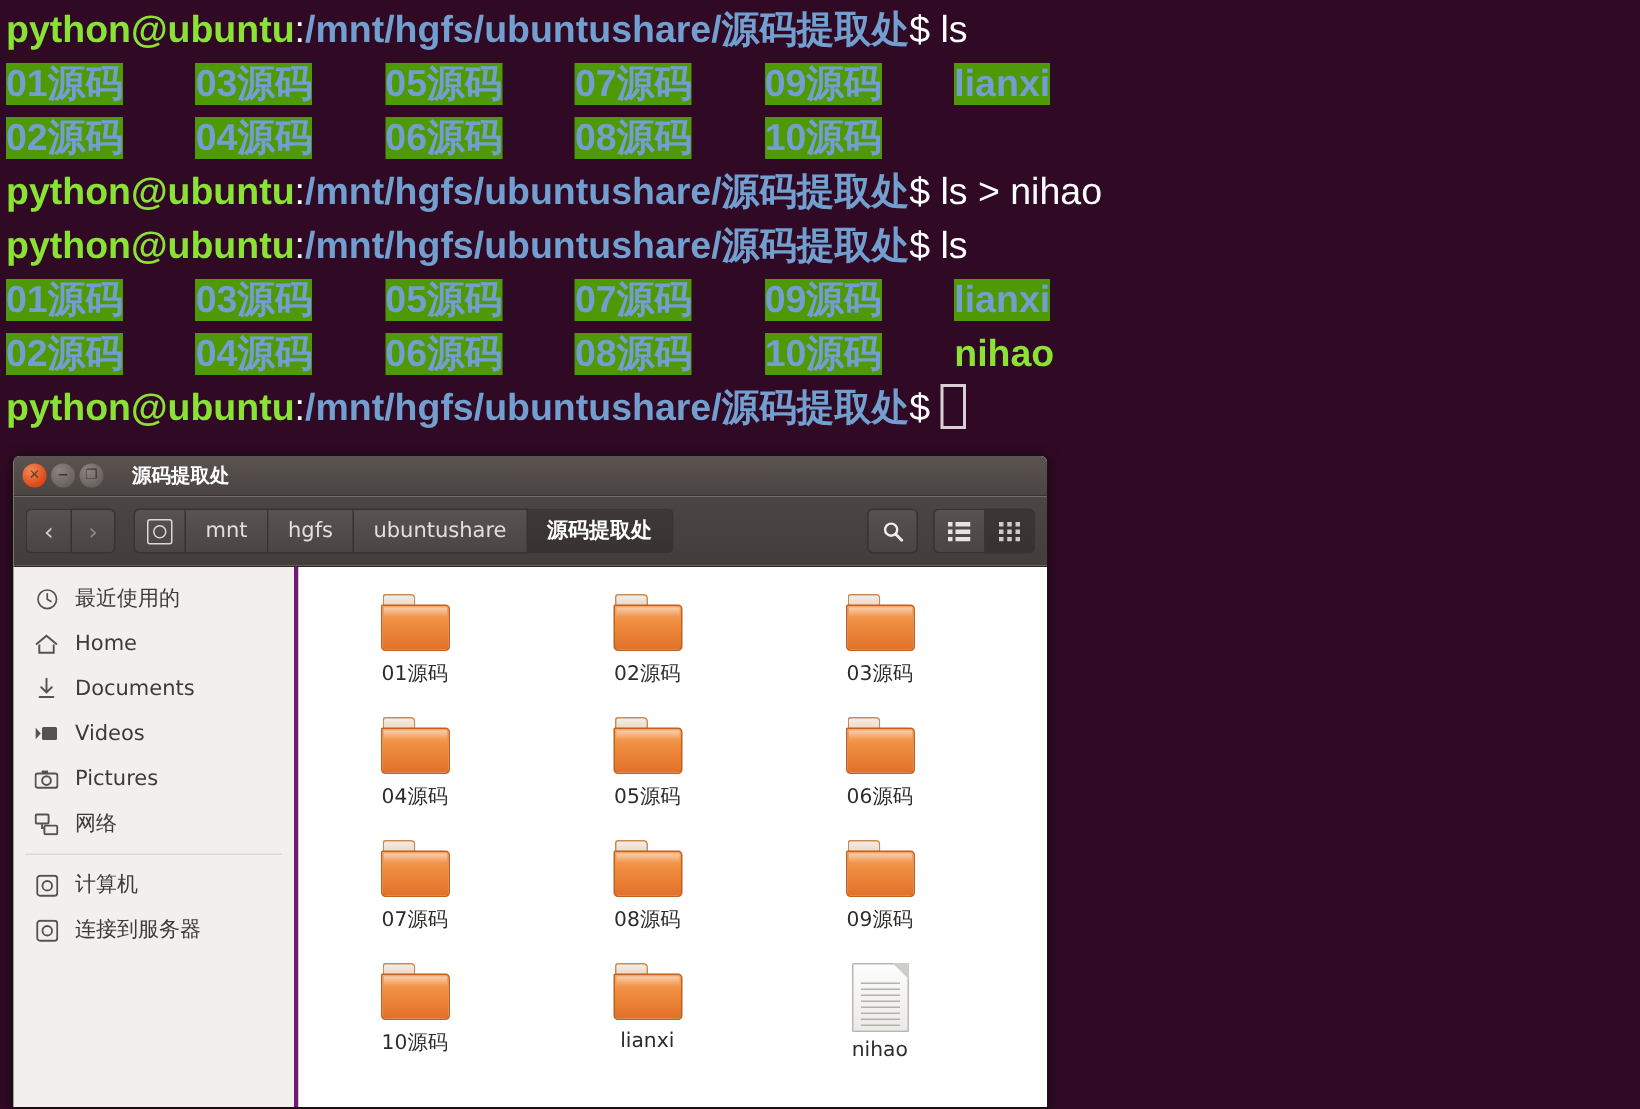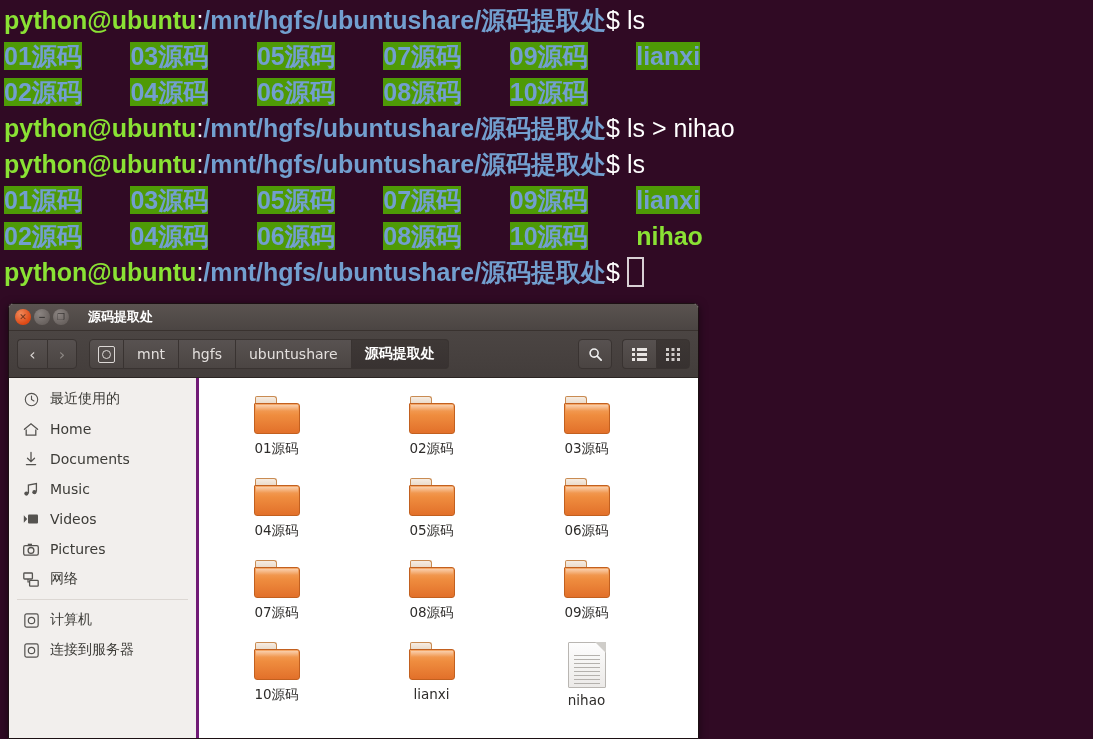--- a/index.html
+++ b/index.html
@@ -368,16 +368,6 @@
         </div>
         <div class="sb-item">
           <span class="sb-icon">
-            <svg width="16" height="15" viewBox="0 0 16 15">
-              <path d="M5.4 11.4V3l8-1.4v8.2" fill="none" stroke="#555350" stroke-width="1.3"></path>
-              <circle cx="3.4" cy="11.6" r="2.1" fill="#555350"></circle>
-              <circle cx="11.4" cy="10.2" r="2.1" fill="#555350"></circle>
-            </svg>
-          </span>
-          <span>Music</span>
-        </div>
-        <div class="sb-item">
-          <span class="sb-icon">
             <svg width="16" height="12" viewBox="0 0 16 12">
               <path d="M0.8 2.2v7.6l3.4-3.8z" fill="#555350"></path>
               <rect x="5" y="1.6" width="10" height="8.8" rx="1" fill="#555350"></rect>

